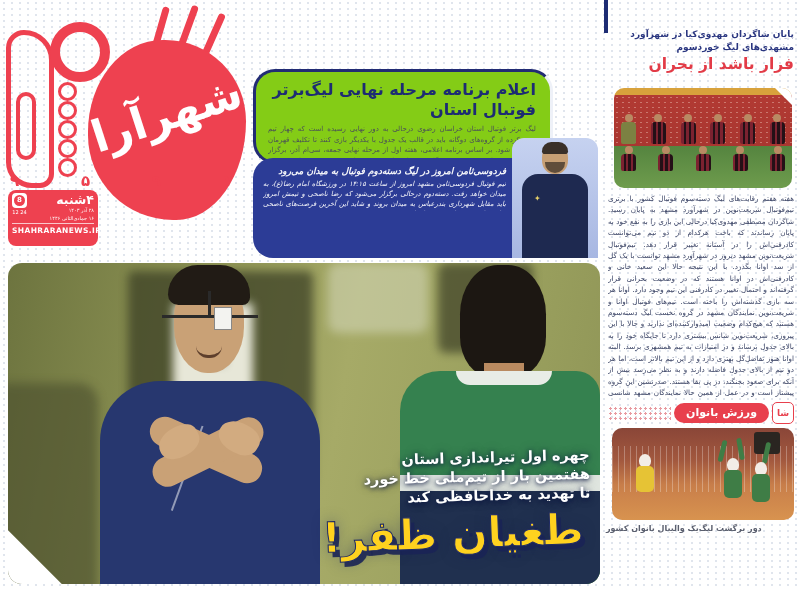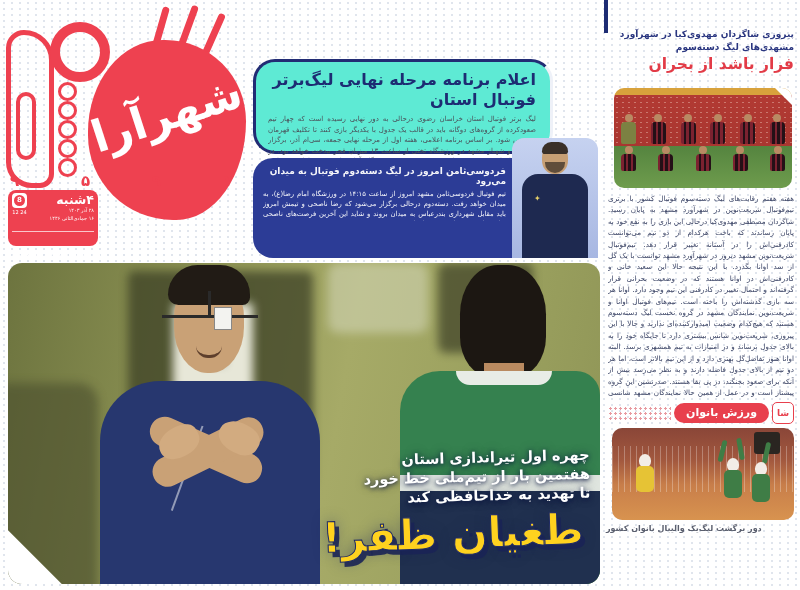--- a/index.html
+++ b/index.html
@@ -258,7 +258,7 @@
 
   <aside class="right-col">
     <div class="derby-kicker">
-      <div>پیروزی شاگردان مهدوی‌کیا در شهرآورد</div>
+      <div>پایان شاگردان مهدوی‌کیا در شهرآورد</div>
       <div>مشهدی‌های لیگ دسته‌سوم</div>
     </div>
     <h2 class="derby-headline">فرار باشد از بحران</h2>

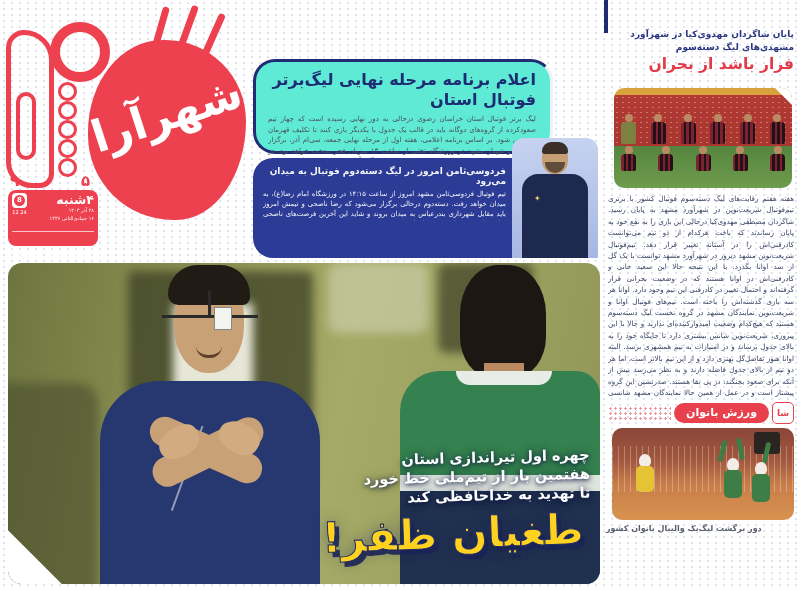--- a/index.html
+++ b/index.html
@@ -259,7 +259,7 @@
   <aside class="right-col">
     <div class="derby-kicker">
       <div>پایان شاگردان مهدوی‌کیا در شهرآورد</div>
-      <div>مشهدی‌های لیگ دسته‌سوم</div>
+      <div>مشهدی‌های لیگ خورد‌سوم</div>
     </div>
     <h2 class="derby-headline">فرار باشد از بحران</h2>
 

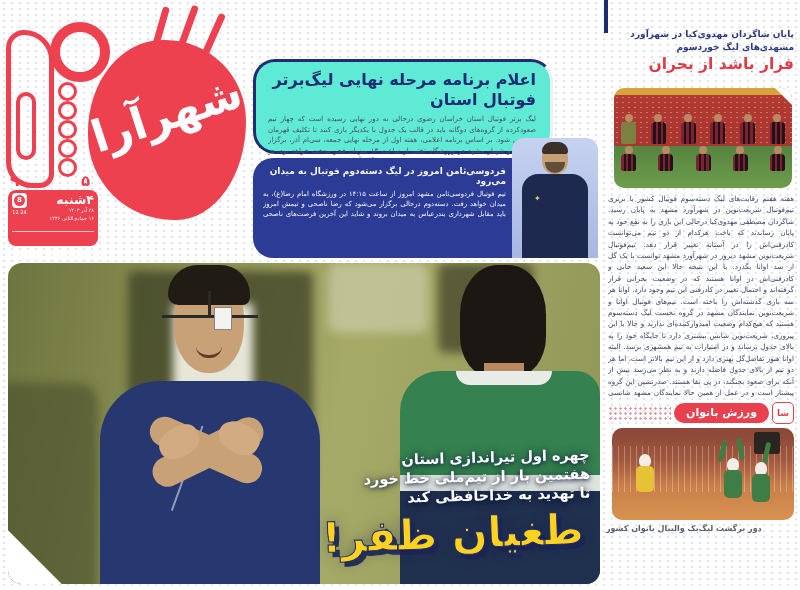--- a/index.html
+++ b/index.html
@@ -39,7 +39,7 @@
             font-size:7.5px;font-weight:bold;letter-spacing:.4px;direction:ltr;}
 
   
-  .lead-card{position:absolute;left:253px;top:59px;width:300px;height:95px;background:#5eead4;
+  .lead-card{position:absolute;left:253px;top:69px;width:300px;height:95px;background:#84cc16;
              border:3.5px solid #222c74;border-right-color:#eef1f8;border-radius:22px;
              box-sizing:border-box;padding:8px 14px 6px 12px;direction:rtl;text-align:right;}
   .lead-headline{margin:0 0 4px;color:#1d2c73;font-size:16px;font-weight:bold;line-height:20px;}

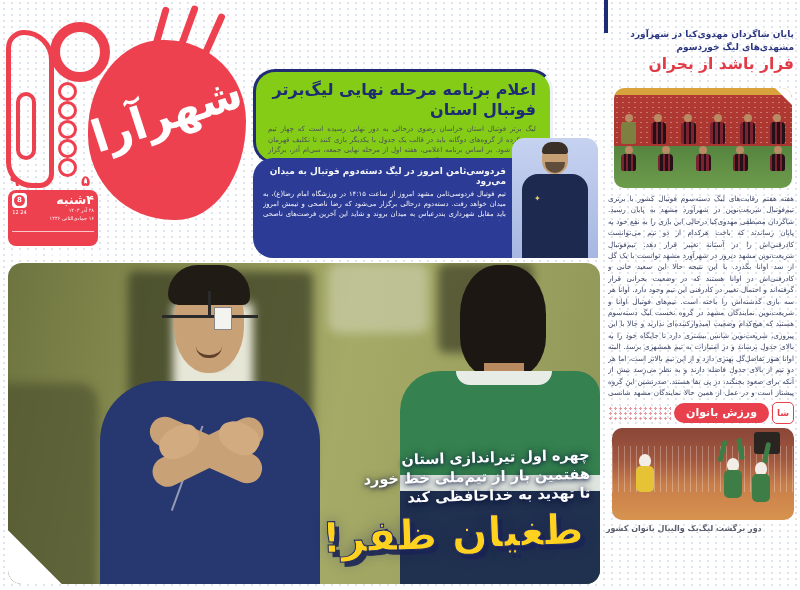--- a/index.html
+++ b/index.html
@@ -48,7 +48,7 @@
   
   .blue-card{position:absolute;left:253px;top:158px;width:345px;height:100px;background:#2c3c96;
              border-radius:20px;}
-  .blue-text{position:absolute;right:92px;left:10px;top:8px;bottom:6px;direction:rtl;text-align:right;color:#fff;}
+  .blue-text{position:absolute;right:92px;left:10px;top:8px;bottom:6px;direction:rtl;text-align:right;color:#fff;font-style:italic;}
   .blue-kicker{font-size:9px;font-weight:bold;opacity:.95;margin-bottom:3px;}
   .blue-headline{margin:0 0 4px;font-size:18.5px;font-weight:bold;line-height:22px;}
   .blue-body{margin:0;font-size:6.8px;line-height:10px;text-align:justify;opacity:.96;overflow:hidden;max-height:32px;}

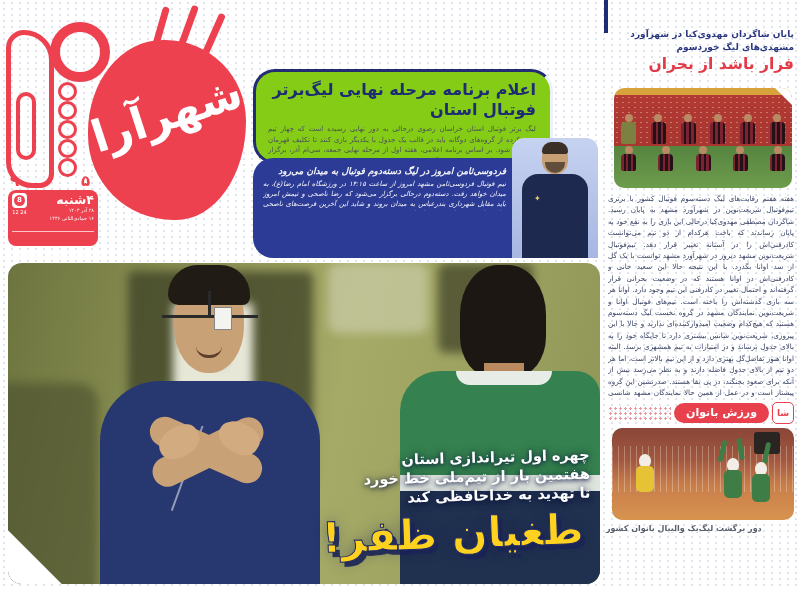--- a/index.html
+++ b/index.html
@@ -35,7 +35,7 @@
   .pages-badge i{width:11px;height:11px;background:#ee4150;border-radius:50%;font-style:normal;
             color:#fff;font-size:7px;line-height:11px;text-align:center;font-weight:bold;}
   .badge-nums{font-size:5px;margin-top:1px;}
-  .website{border-top:1px solid rgba(255,255,255,.7);margin-top:10px;padding-top:20px;text-align:right;
+  .website{border-top:1px solid rgba(255,255,255,.7);margin-top:2px;padding-top:2px;text-align:right;
             font-size:7.5px;font-weight:bold;letter-spacing:.4px;direction:ltr;}
 
   

